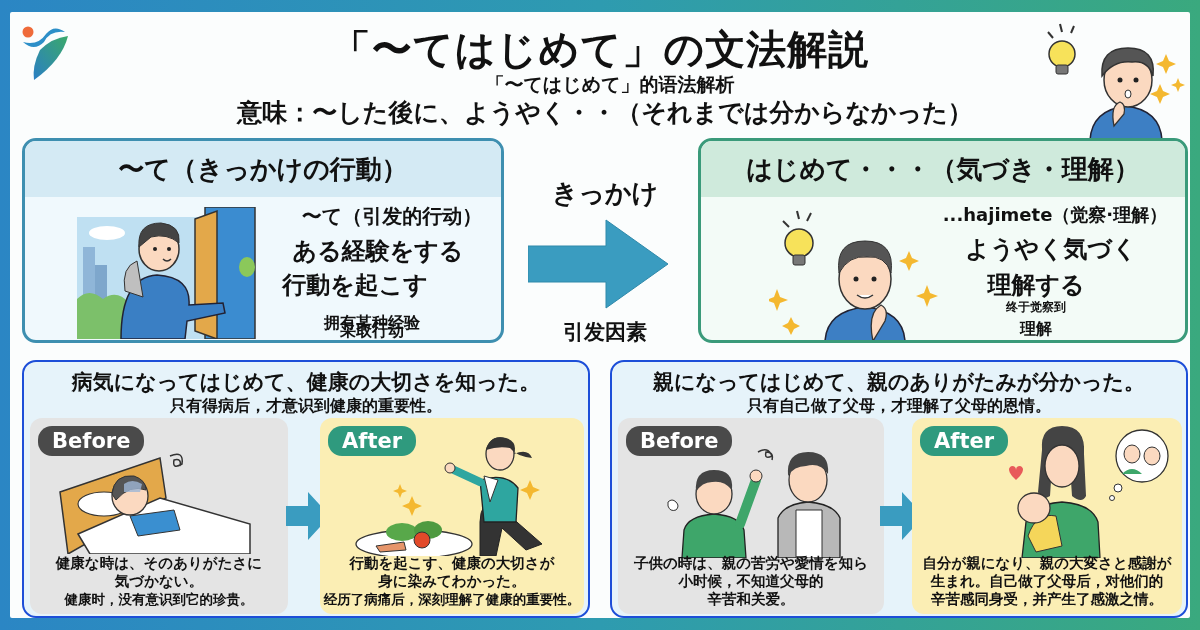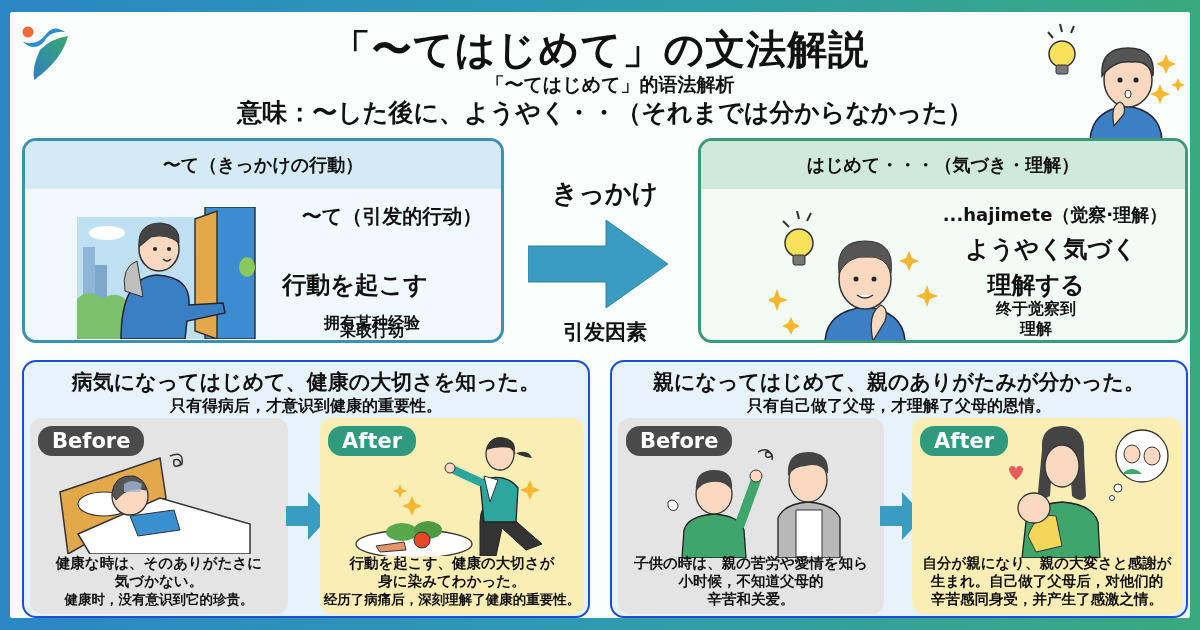--- a/index.html
+++ b/index.html
@@ -36,8 +36,8 @@
     border: 3px solid #3e8fb0; background: #f0f9fd;
   }
   .panel .phead {
-    height: 48px; display: flex; align-items: center; justify-content: center;
-    font-size: 18px; font-weight: bold;
+    height: 56px; display: flex; align-items: center; justify-content: center;
+    font-size: 26px; font-weight: bold;
   }
   .panel-left { left: 22px; top: 138px; width: 482px; height: 205px; }
   .panel-left .phead { background: #d4eaf4; }

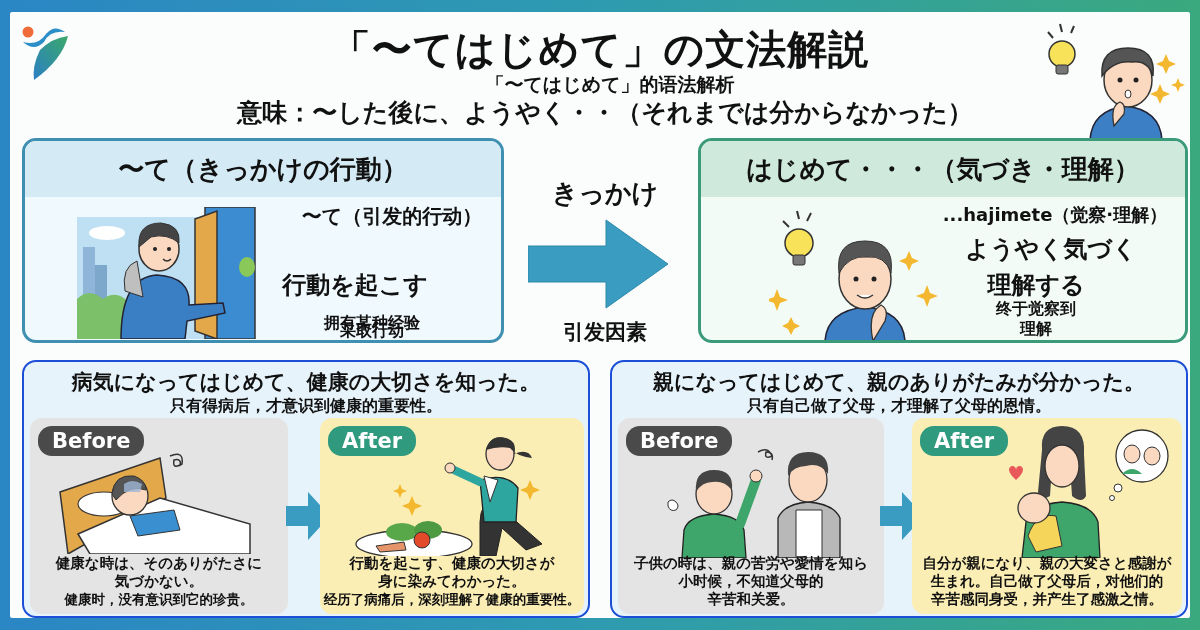--- a/index.html
+++ b/index.html
@@ -139,6 +139,7 @@
     <path d="M86 52 Q90 56 94 52" stroke="#333" fill="none" stroke-width="1.5"></path>
   </svg>
   <div class="ptext" style="left:262px; top:62px; width:210px; font-size:20px;">〜て（引发的行动）</div>
+  <div class="ptext" style="left:248px; top:94px; width:210px; font-size:24px;">ある経験をする</div>
   <div class="ptext" style="left:230px; top:128px; width:200px; font-size:24px;">行動を起こす</div>
   <div class="ptext" style="left:262px; top:160px; width:170px; font-size:16px;margin-top:12px;">拥有某种经验</div>
   <div class="ptext" style="left:262px; top:180px; width:170px; font-size:16px;">采取行动</div>

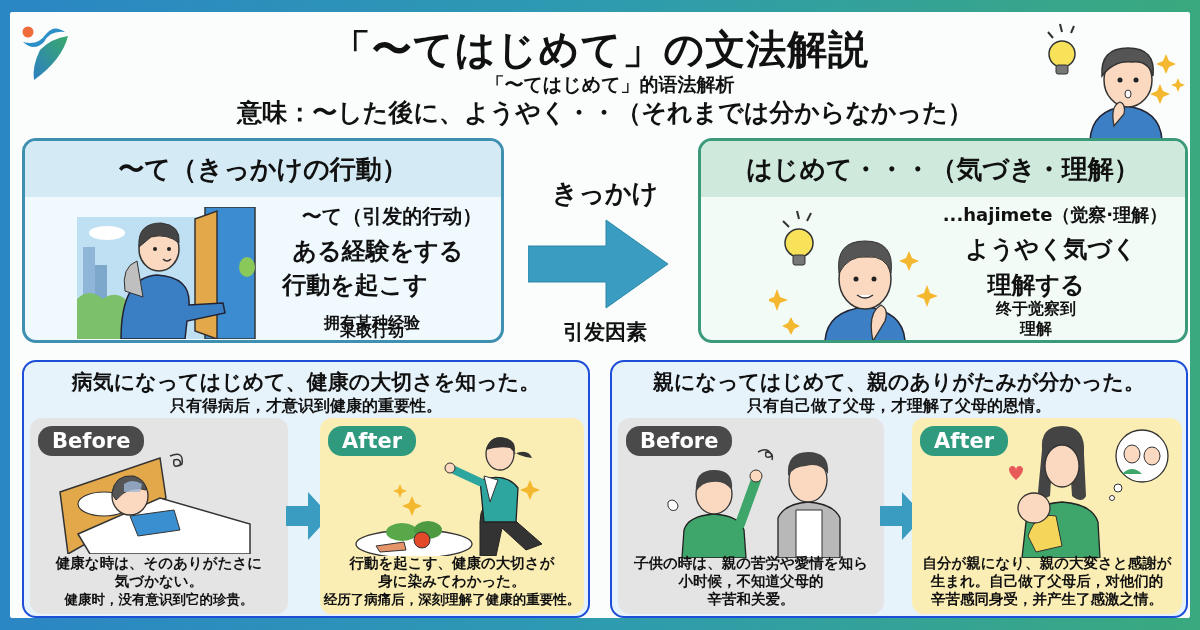--- a/index.html
+++ b/index.html
@@ -174,7 +174,7 @@
   <div class="ptext" style="left:222px; top:62px; width:264px; font-size:18px;">...hajimete（觉察·理解）</div>
   <div class="ptext" style="left:250px; top:92px; width:200px; font-size:24px;">ようやく気づく</div>
   <div class="ptext" style="left:260px; top:128px; width:150px; font-size:24px;">理解する</div>
-  <div class="ptext" style="left:270px; top:158px; width:130px; font-size:16px;">终于觉察到</div>
+  <div class="ptext" style="left:270px; top:158px; width:130px; font-size:12px;">终于觉察到</div>
   <div class="ptext" style="left:270px; top:178px; width:130px; font-size:16px;">理解</div>
 </div>
 

